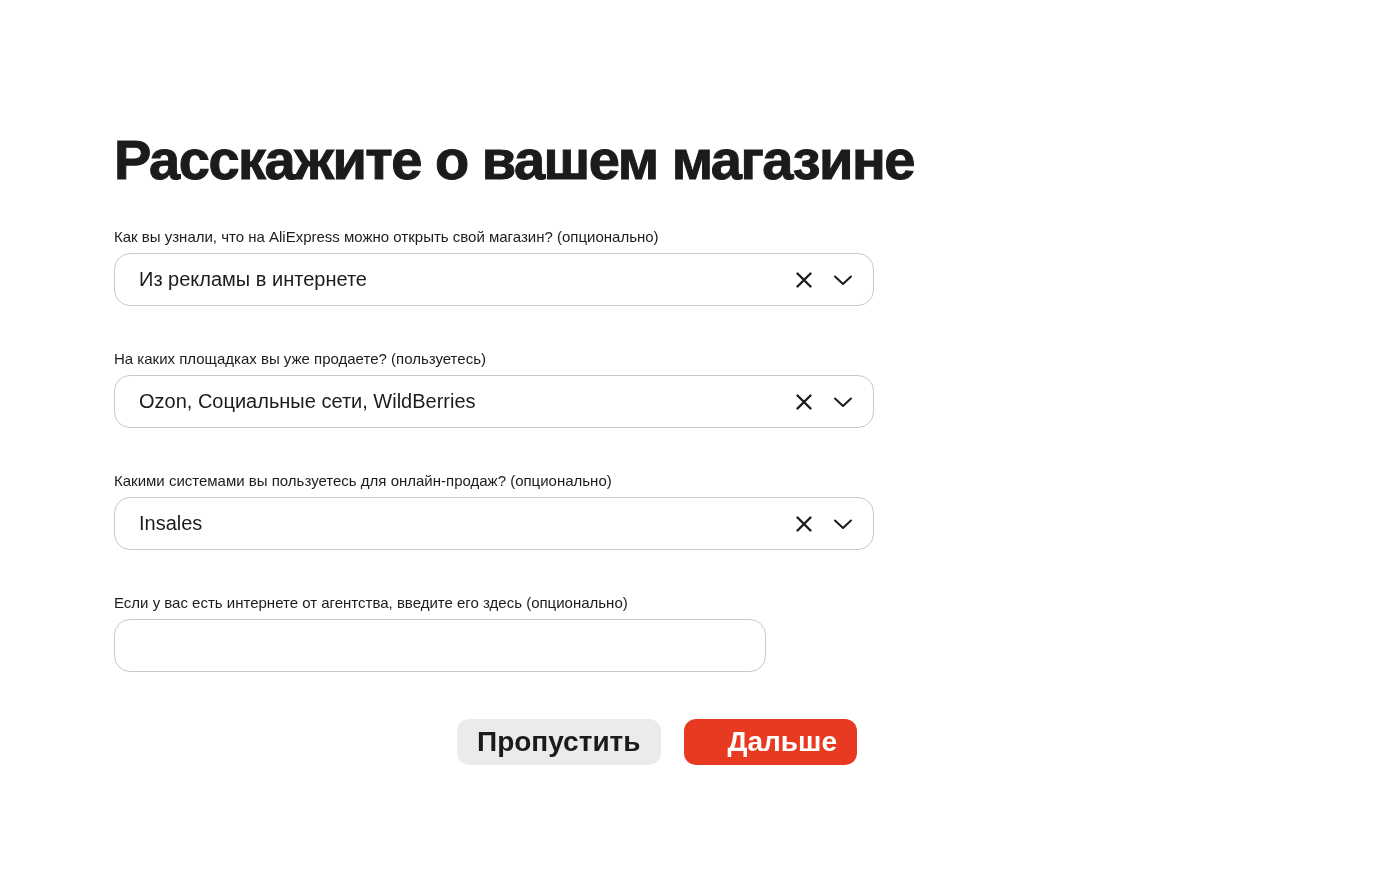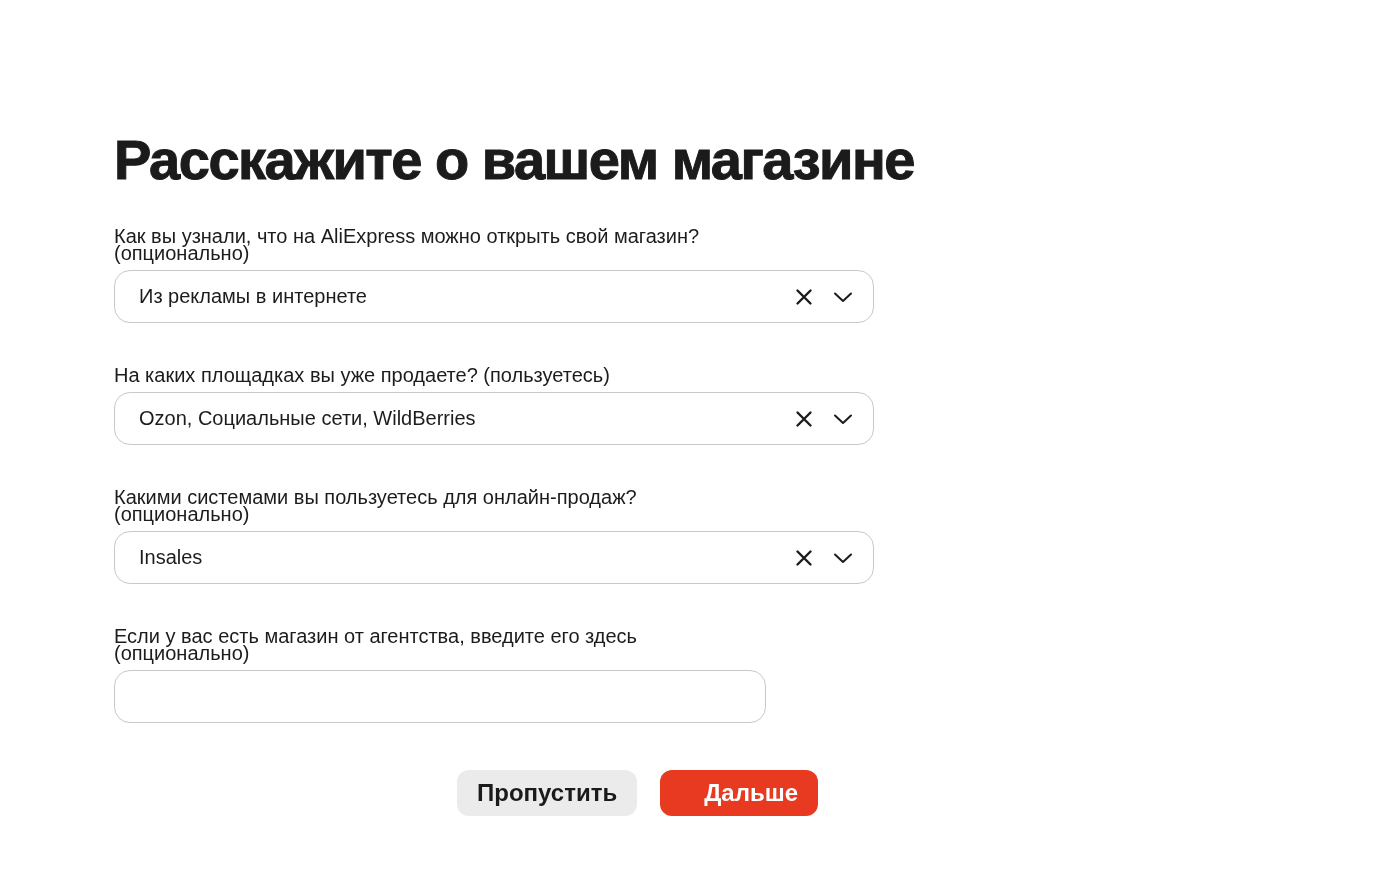--- a/index.html
+++ b/index.html
@@ -24,7 +24,7 @@
 
   .field-label {
     display: block;
-    font-size: 20px;
+    font-size: 15px;
     line-height: 17px;
     color: #1c1c1c;
     margin-bottom: 8px;

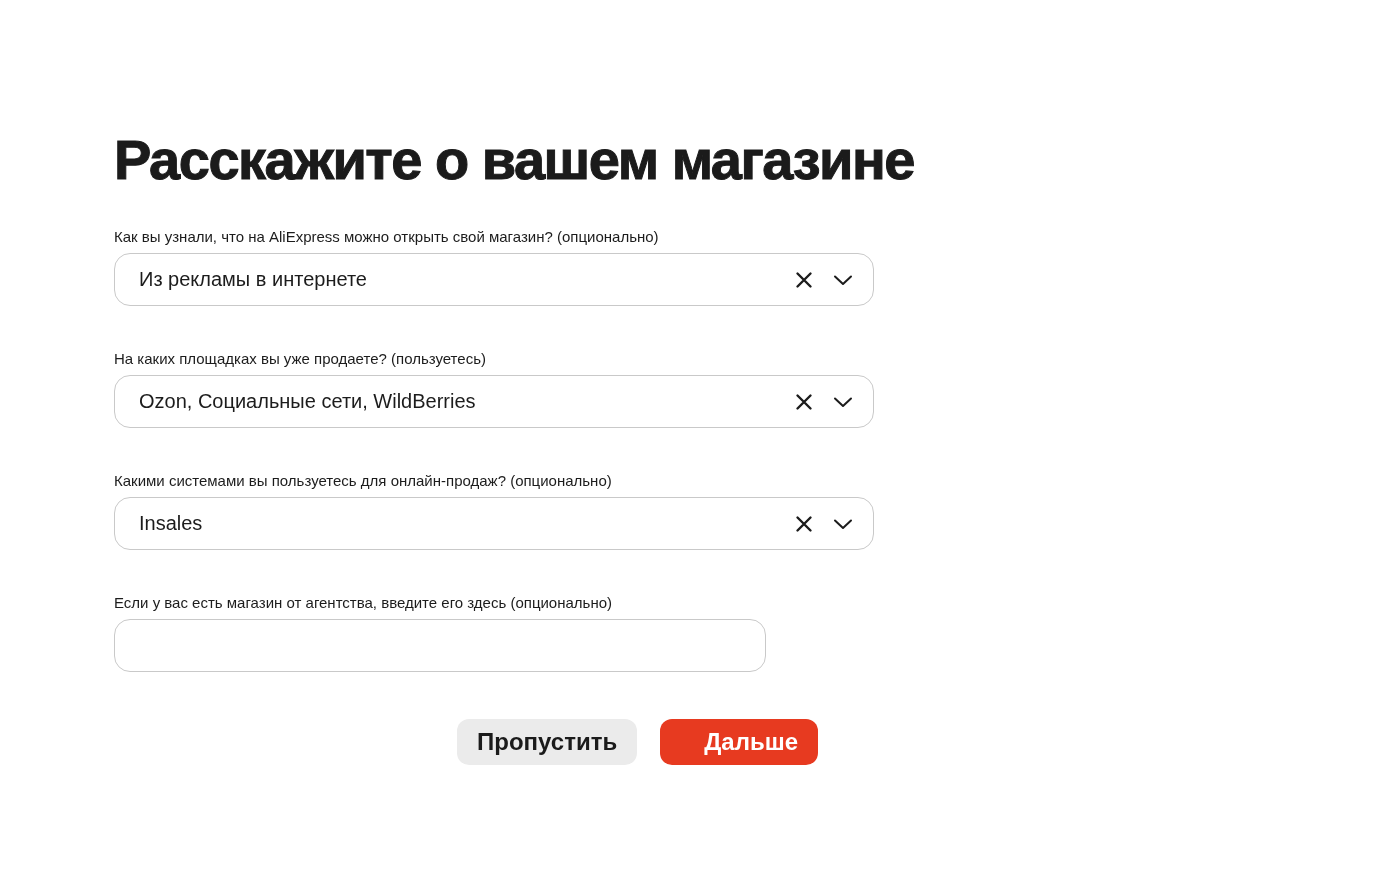--- a/index.html
+++ b/index.html
@@ -160,7 +160,7 @@
   </div>
 
   <div class="field">
-    <label class="field-label">Если у вас есть магазин от агентства, введите его здесь (опционально)</label>
+    <label class="field-label">Если у вас есть интернете от агентства, введите его здесь (опционально)</label>
     <input class="text-input" type="text" placeholder="" style="">
   </div>
 

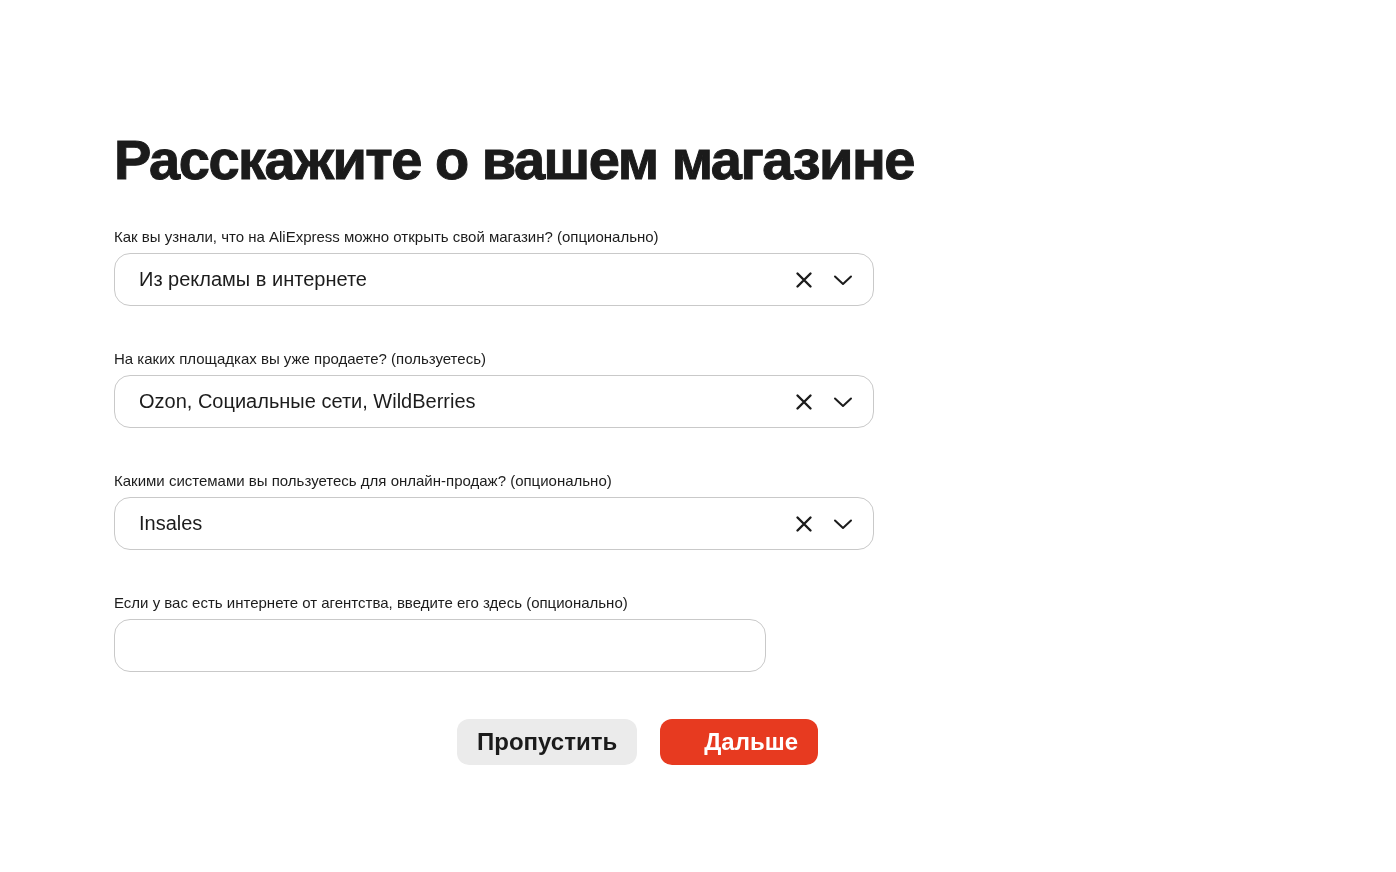--- a/index.html
+++ b/index.html
@@ -84,7 +84,7 @@
     border: none;
     border-radius: 12px;
     padding: 0 20px;
-    font-size: 24px;
+    font-size: 28px;
     font-family: "Liberation Sans", sans-serif;
     cursor: pointer;
     display: inline-flex;

